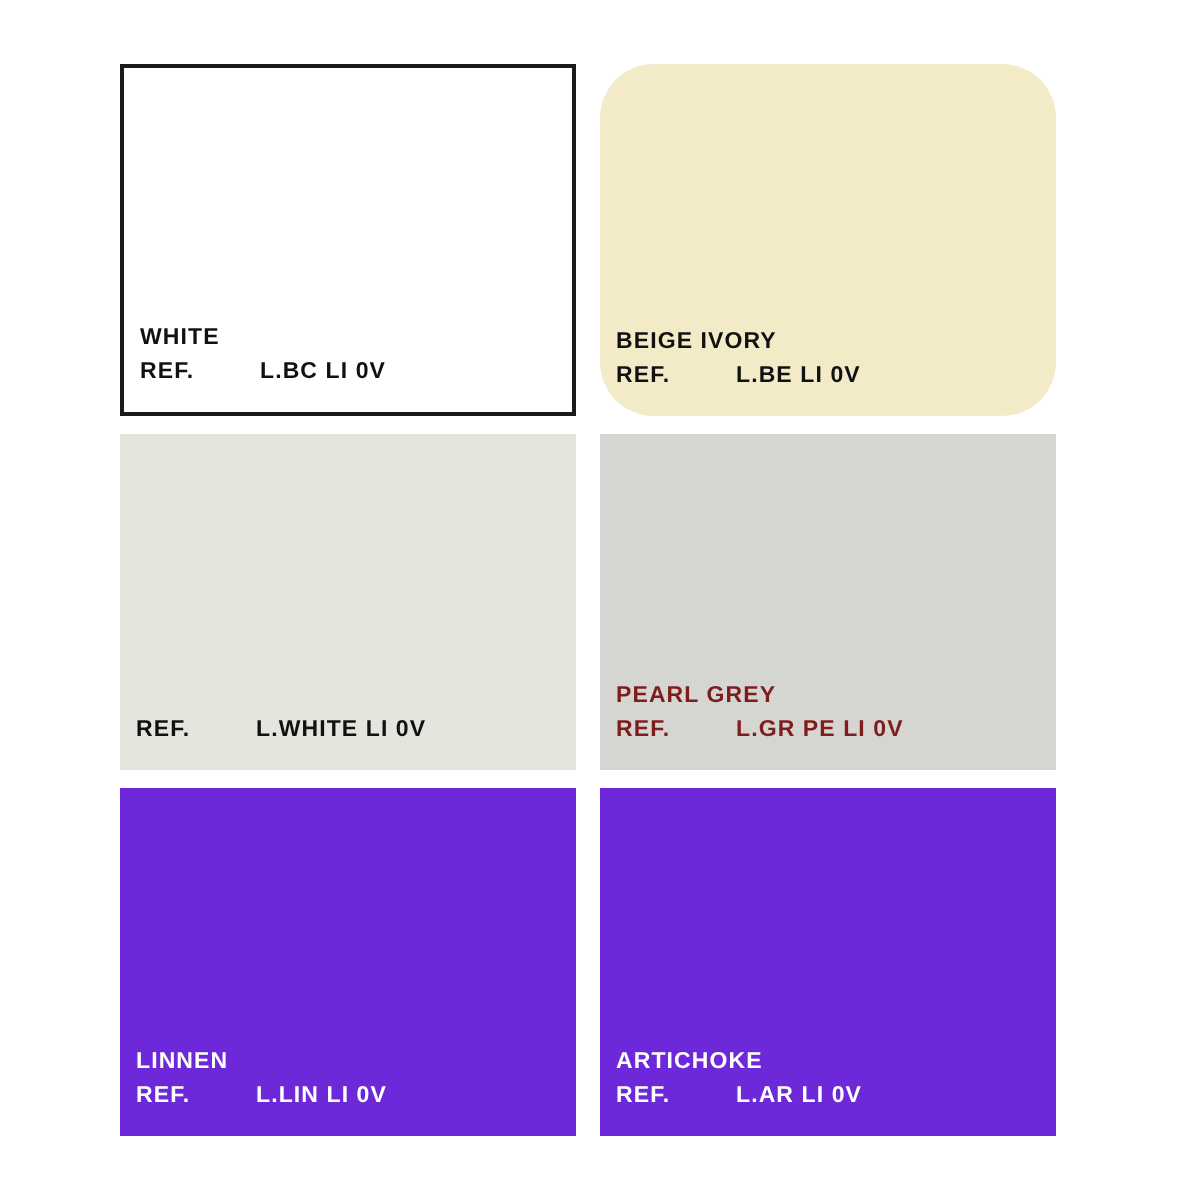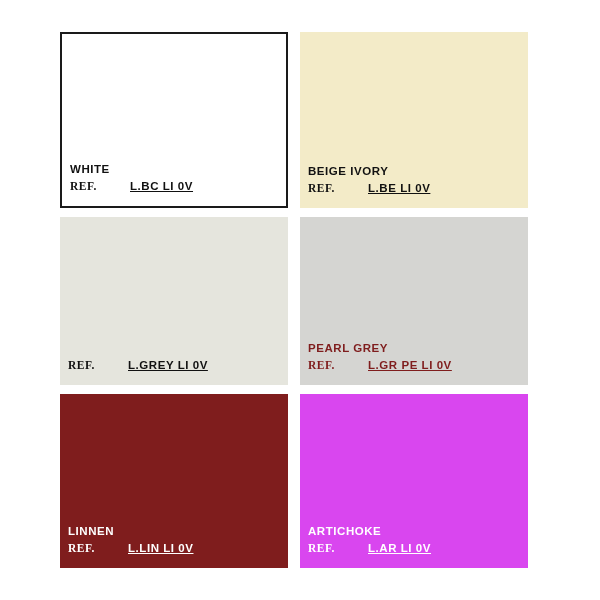--- a/index.html
+++ b/index.html
@@ -98,7 +98,7 @@
       </div>
     </div>
 
-    <div class="swatch" style="background-color: rgb(243, 235, 200); color: rgb(17, 17, 17);">
+    <div class="swatch" style="background-color: rgb(243, 235, 200); color: rgb(17, 17, 17); border-radius: 27px;">
       <div class="swatch-caption">
         <div class="swatch-name">BEIGE IVORY</div>
         <div class="swatch-refline">

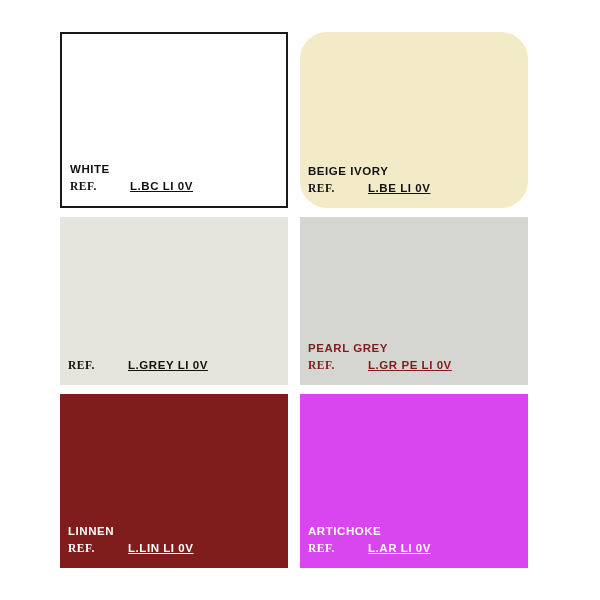--- a/index.html
+++ b/index.html
@@ -74,7 +74,6 @@
     display: inline-block;
     width: 60px;
     flex: 0 0 60px;
-    font-family: Liberation Serif, serif;
   }
 
   .ref-code {

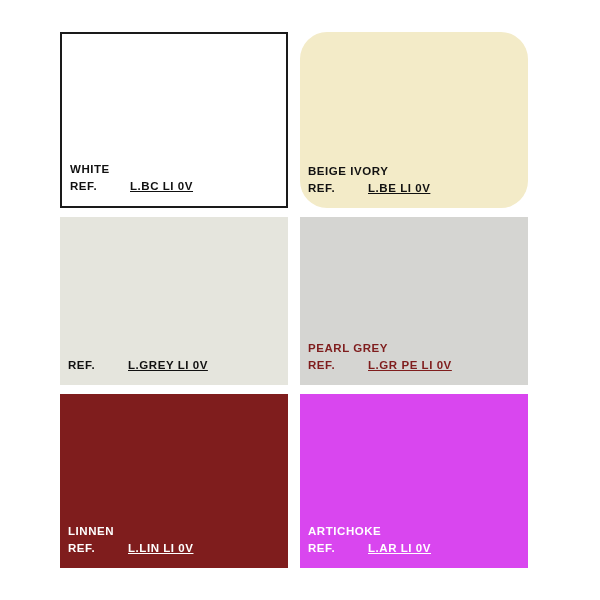--- a/index.html
+++ b/index.html
@@ -78,7 +78,6 @@
 
   .ref-code {
     display: inline-block;
-    text-decoration: underline;
   }
 </style>
 </head>

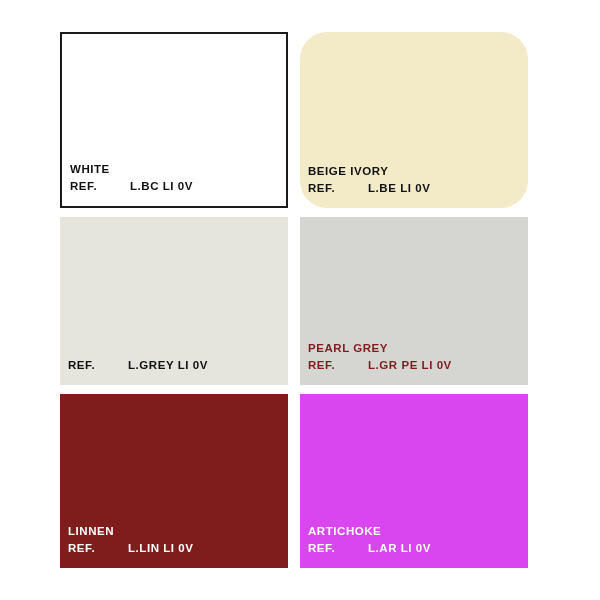--- a/index.html
+++ b/index.html
@@ -110,7 +110,7 @@
       <div class="swatch-caption">
         <div class="swatch-refline">
           <span class="ref-label">REF.</span>
-          <span class="ref-code">L.GREY LI 0V</span>
+          <span class="ref-code">L.WHITE LI 0V</span>
         </div>
       </div>
     </div>

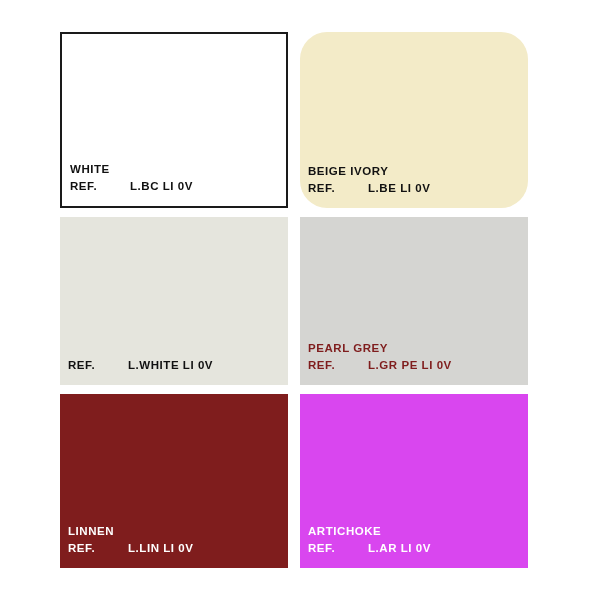--- a/index.html
+++ b/index.html
@@ -125,7 +125,7 @@
       </div>
     </div>
 
-    <div class="swatch" style="background-color: #7f1d1d; color: rgb(255, 255, 255);">
+    <div class="swatch" style="background-color: #6d28d9; color: rgb(255, 255, 255);">
       <div class="swatch-caption">
         <div class="swatch-name">LINNEN</div>
         <div class="swatch-refline">

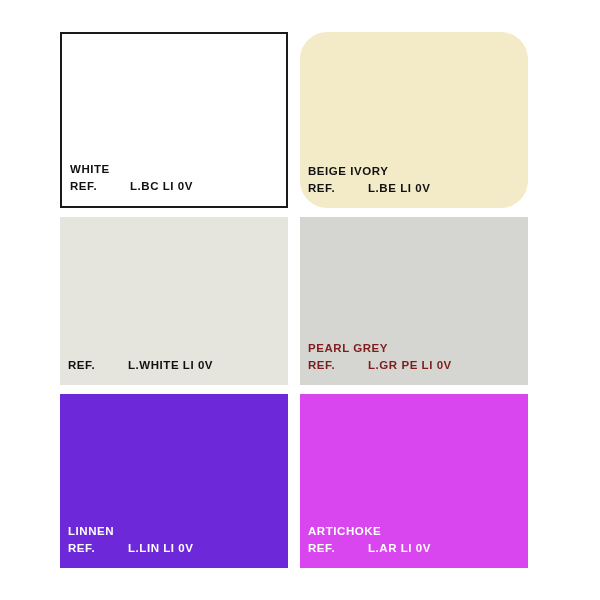--- a/index.html
+++ b/index.html
@@ -135,7 +135,7 @@
       </div>
     </div>
 
-    <div class="swatch" style="background-color: #d946ef; color: rgb(255, 255, 255);">
+    <div class="swatch" style="background-color: #6d28d9; color: rgb(255, 255, 255);">
       <div class="swatch-caption">
         <div class="swatch-name">ARTICHOKE</div>
         <div class="swatch-refline">

